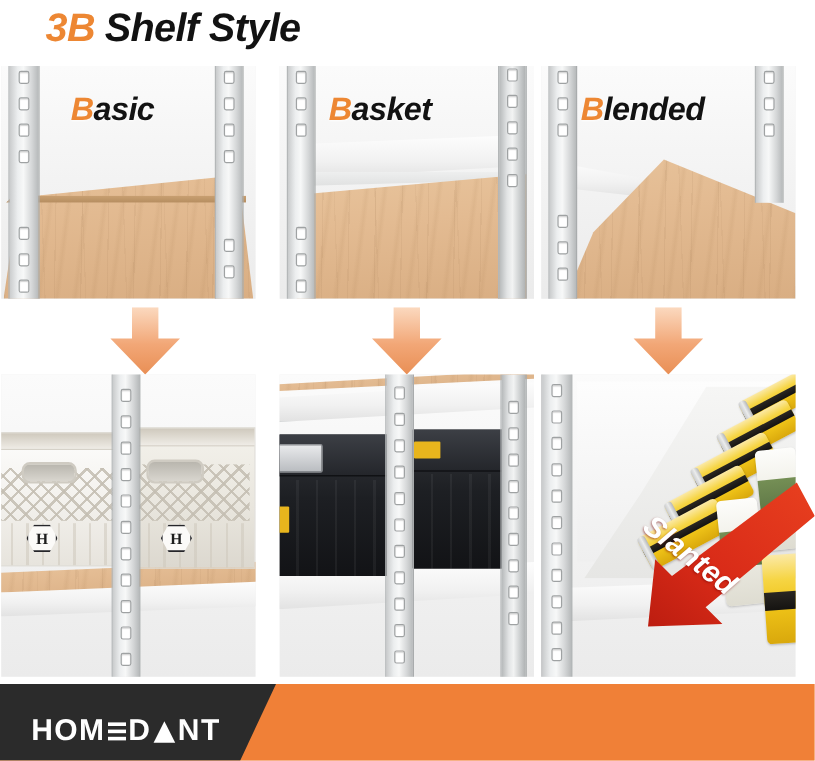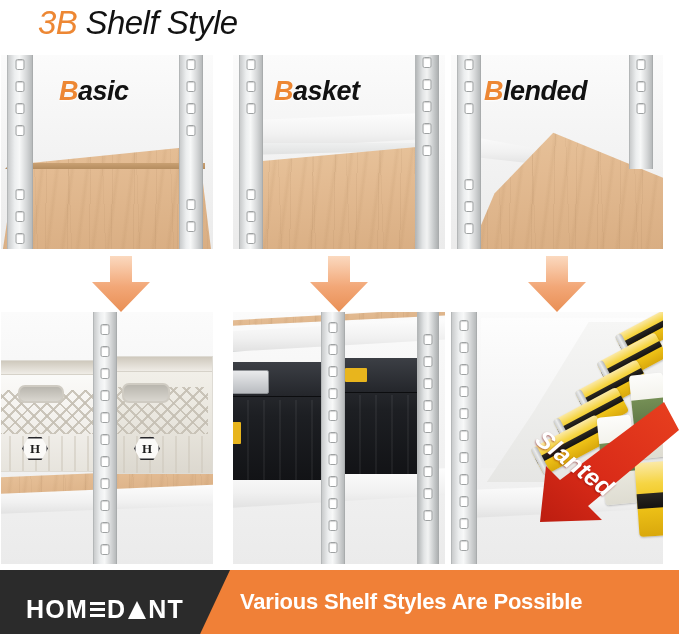--- a/index.html
+++ b/index.html
@@ -30,7 +30,7 @@
   }
   .title-text {
     font-size: 33px;
-    font-weight: normal;
+    font-weight: bold;
     font-style: italic;
     letter-spacing: -0.5px;
     white-space: nowrap;

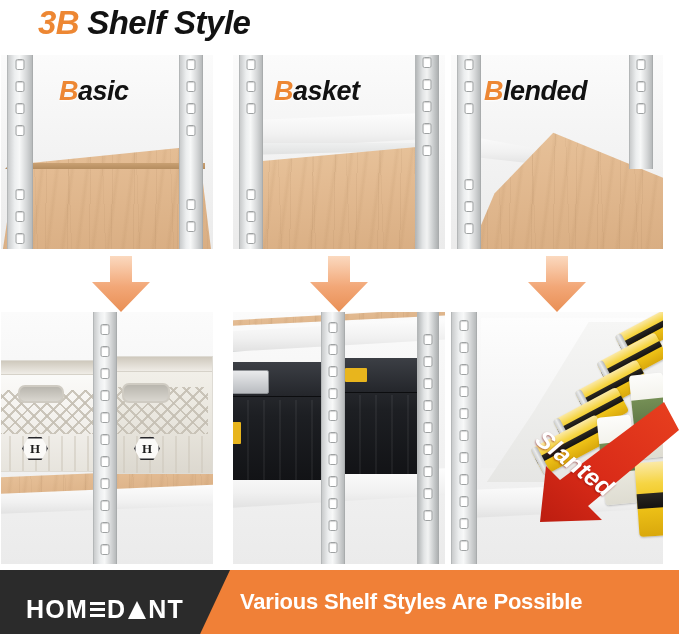--- a/index.html
+++ b/index.html
@@ -648,7 +648,6 @@
       </span>
     </div>
 
-    <div class="footer-tagline">Various Shelf Styles Are Possible</div>
   </div>
 
 </div>

